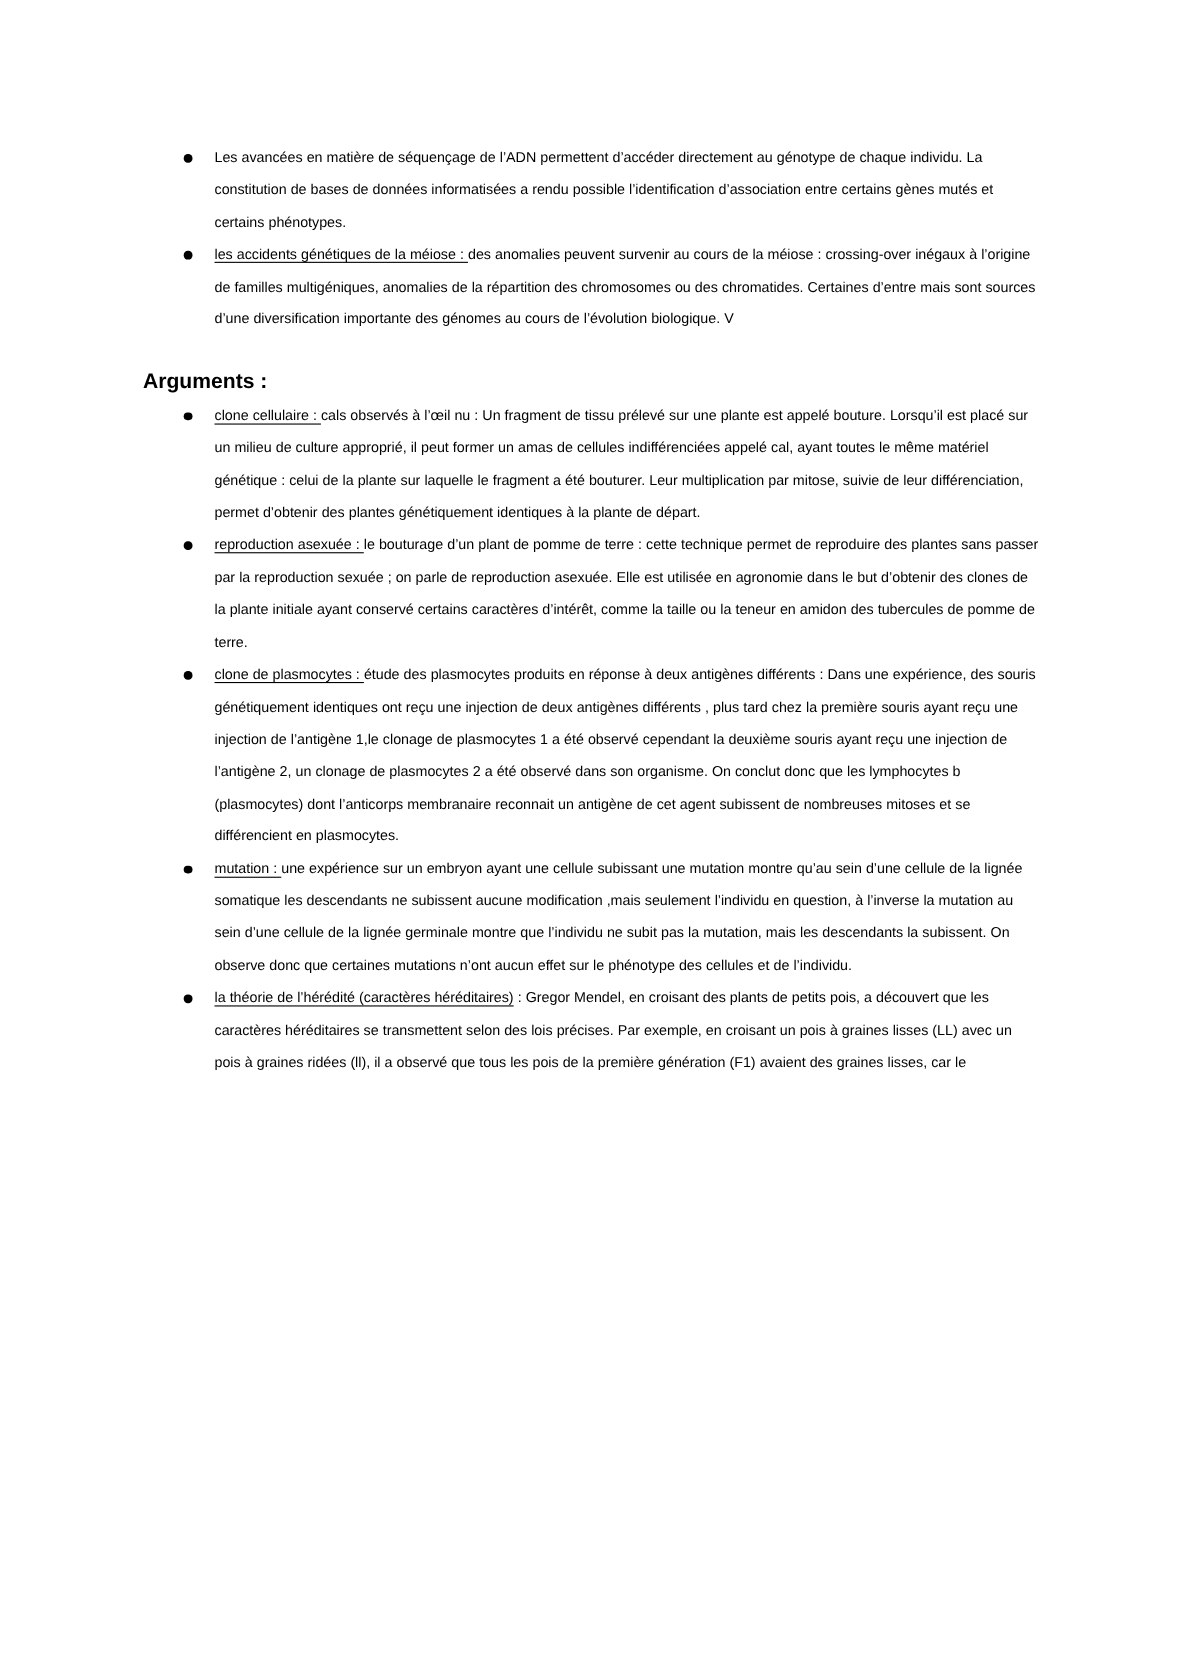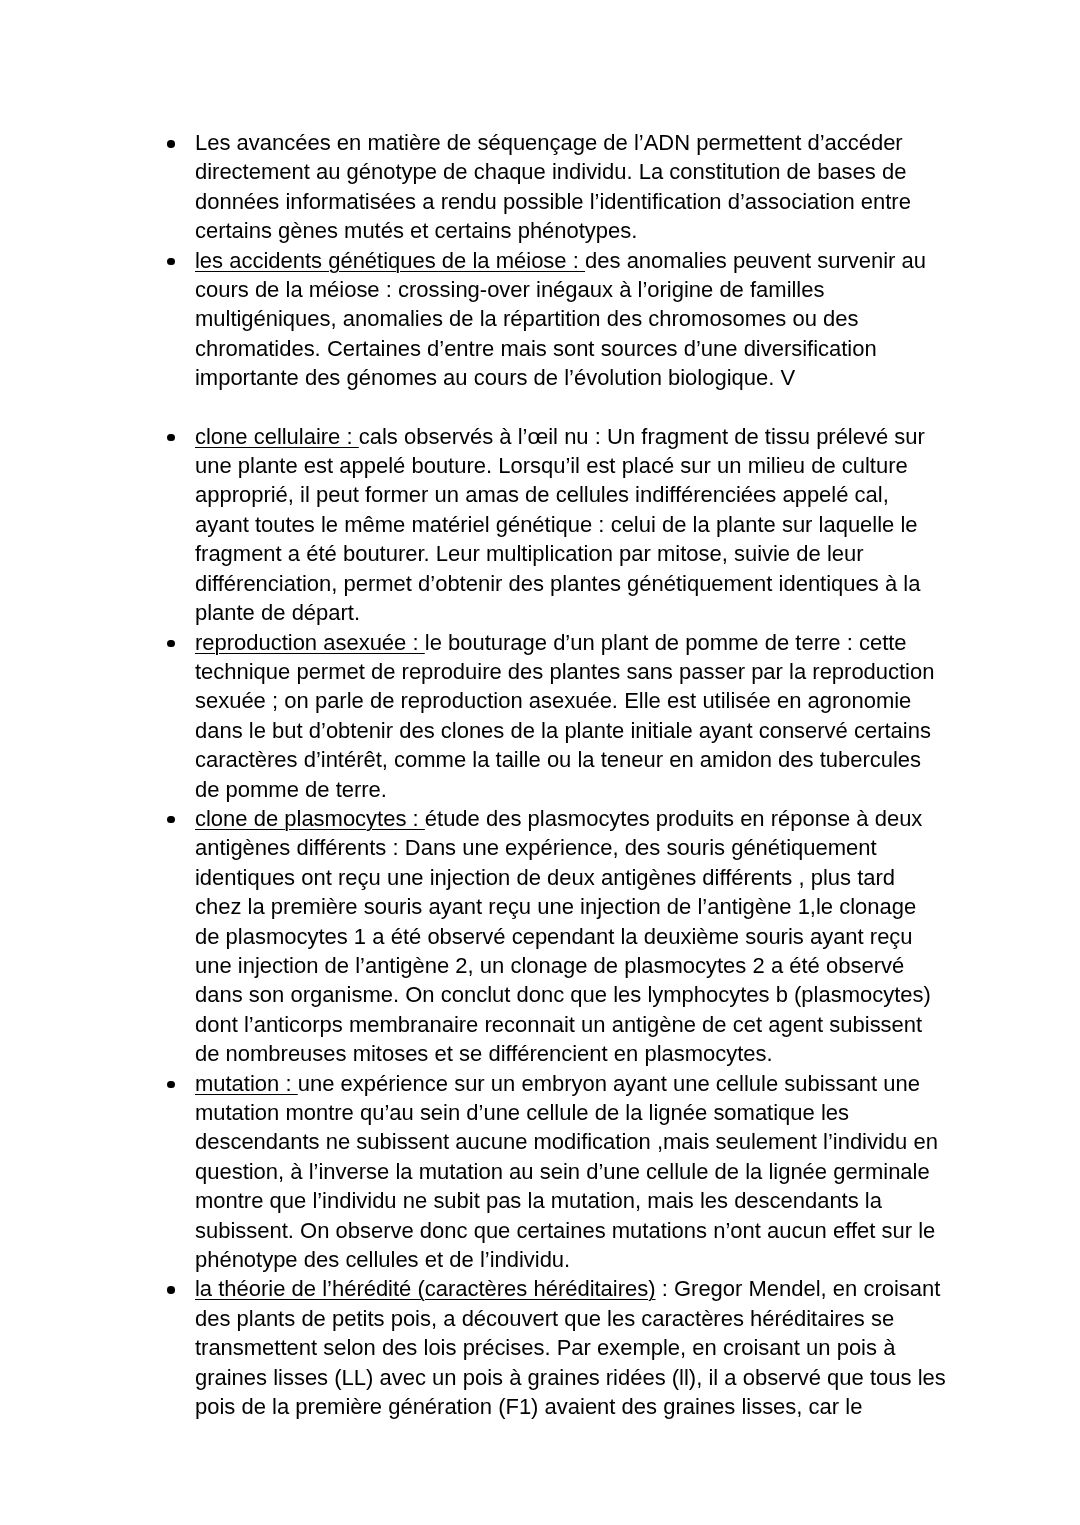--- a/index.html
+++ b/index.html
@@ -33,7 +33,7 @@
   .bullet-item {
     position: relative;
     padding-left: 65px;
-    font-size: 22px;
+    font-size: 13px;
     line-height: 29.4px;
     letter-spacing: -0.02px;
     text-align: left;

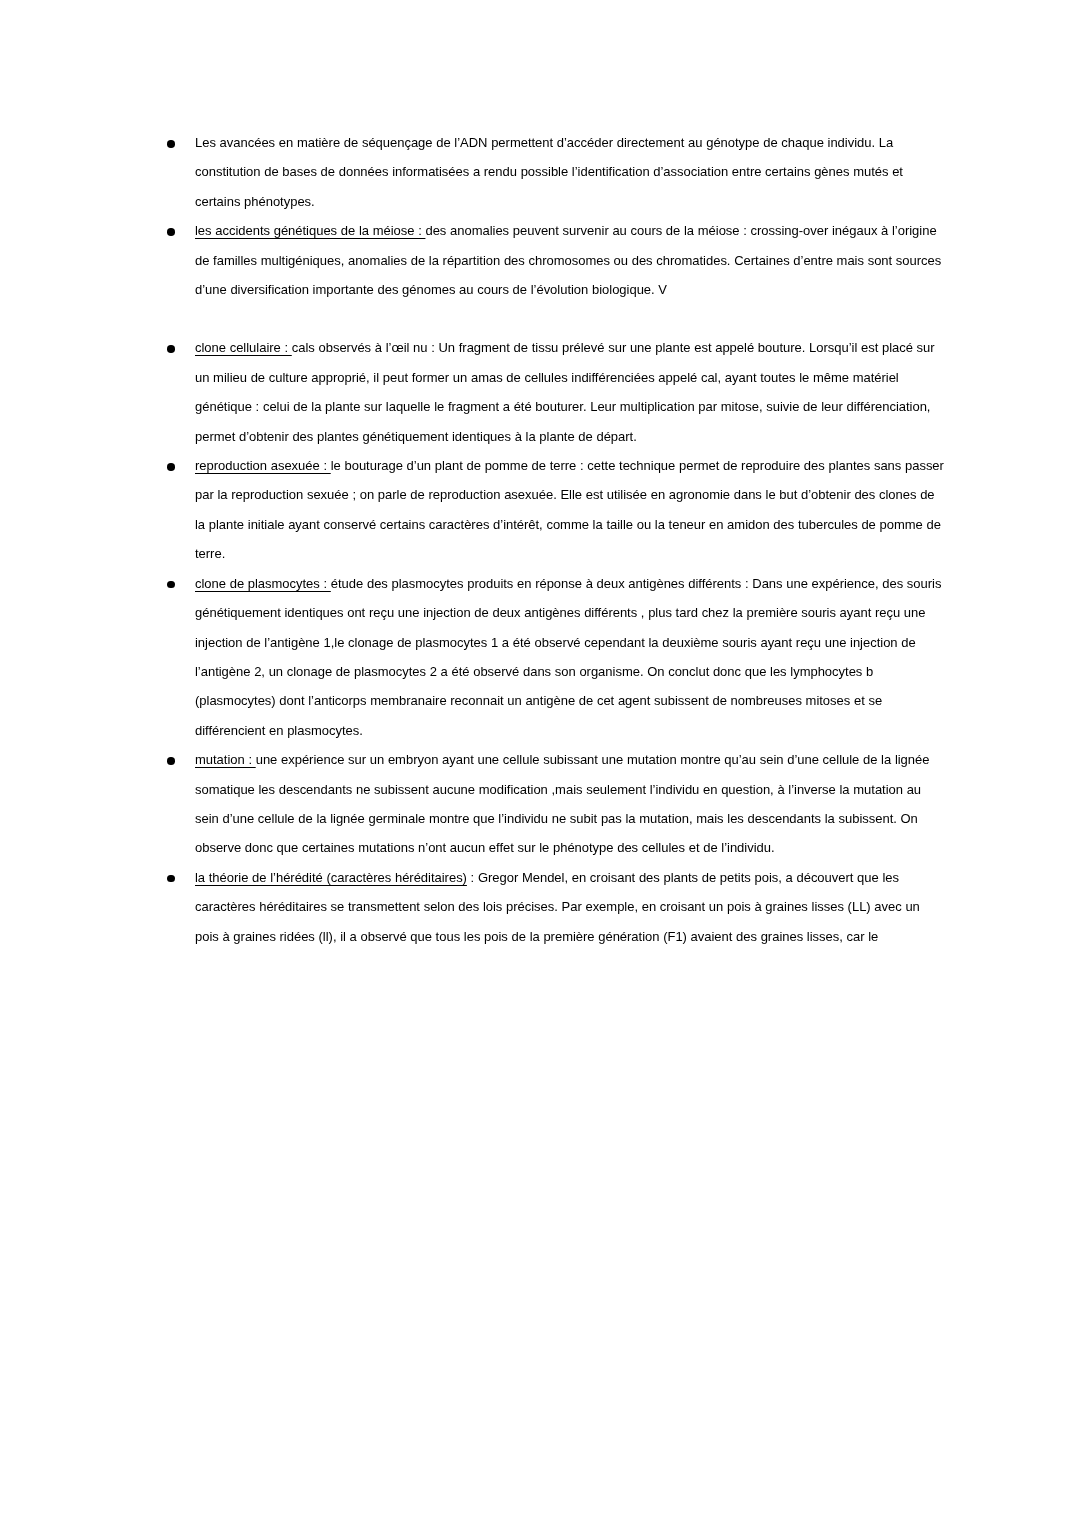--- a/index.html
+++ b/index.html
@@ -88,6 +88,7 @@
 
   <div class="gap-before-heading"></div>
 
+  <p class="section-heading">Arguments :</p>
 
   <ul class="bullet-list">
     <li class="bullet-item">

